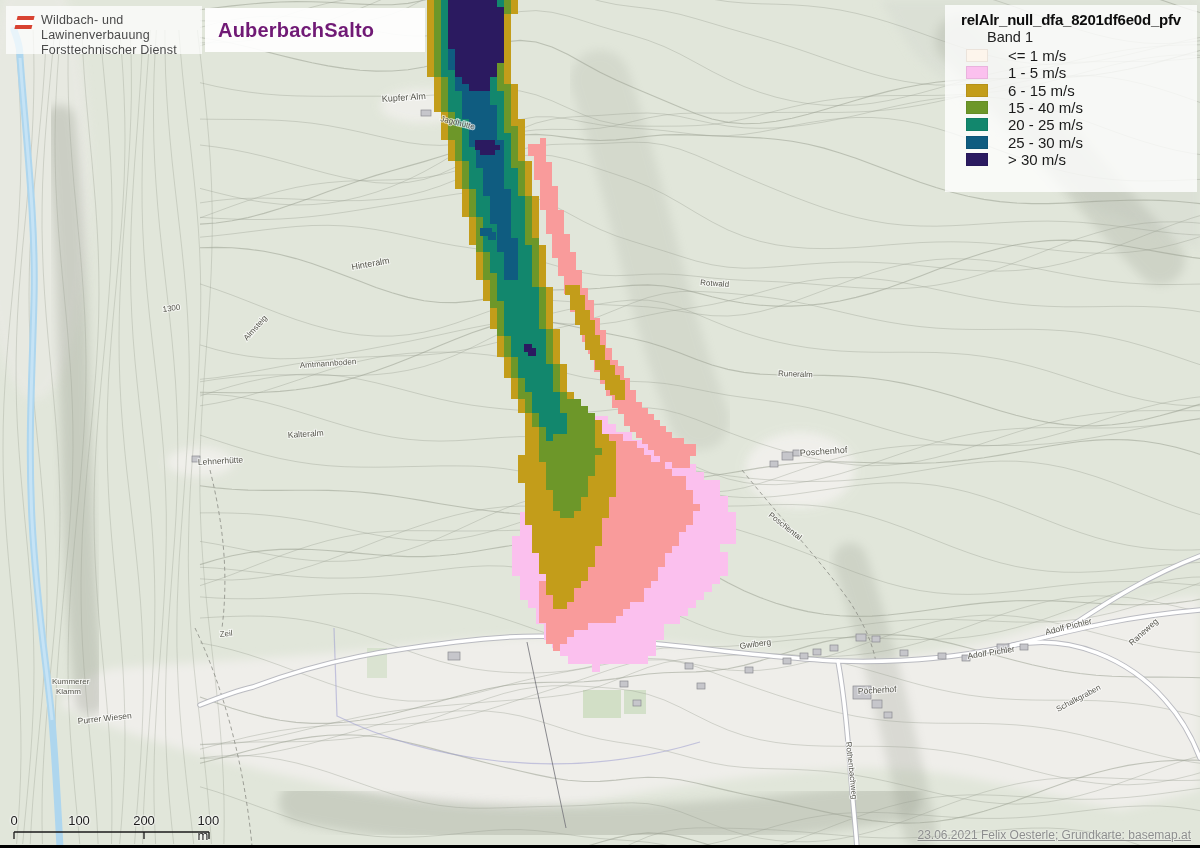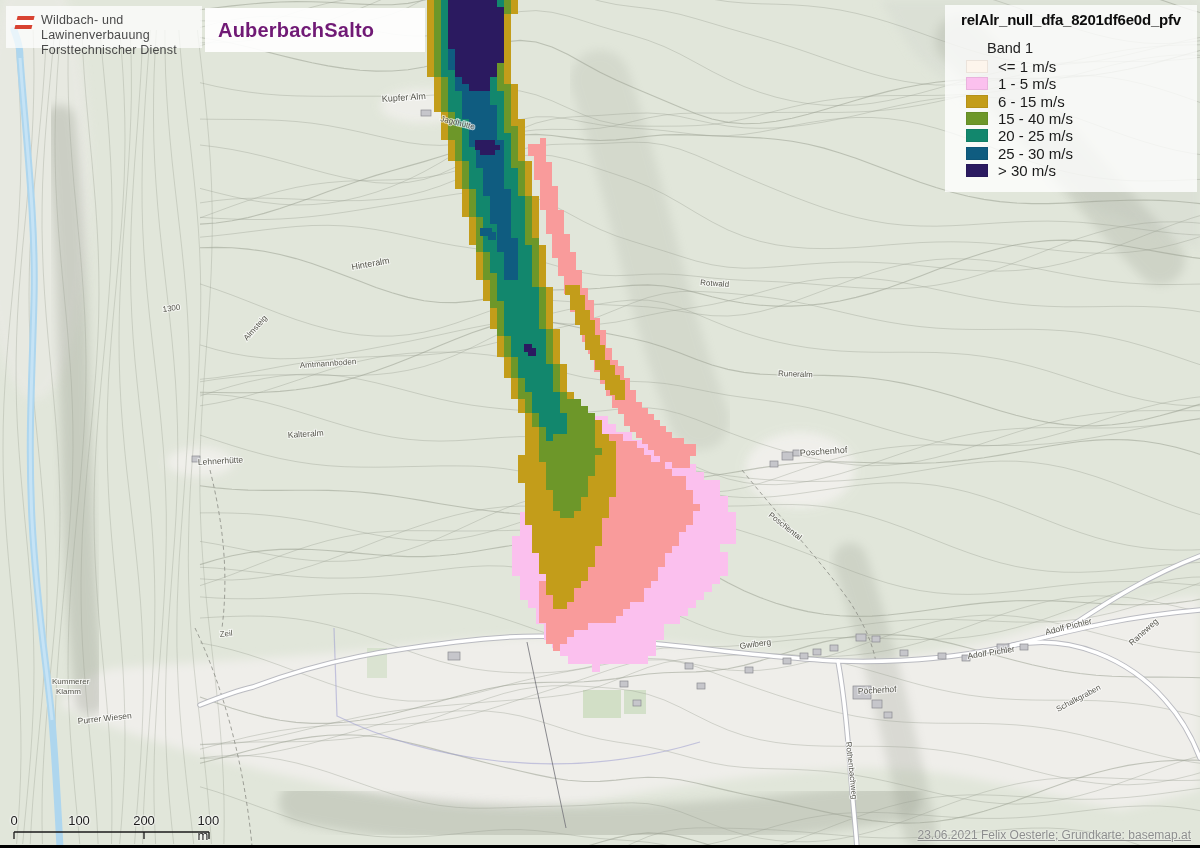--- a/index.html
+++ b/index.html
@@ -7,7 +7,7 @@
          font-family:"Liberation Sans",sans-serif;}
   svg{display:block;}
   
-  .brand{position:absolute;left:6px;top:6px;width:196px;height:42px;
+  .brand{position:absolute;left:6px;top:6px;width:196px;height:48px;
          background:rgba(255,255,255,.72);display:flex;align-items:flex-start;
          padding:7px 6px 5px 8px;box-sizing:border-box;z-index:5;}
   .flag{width:17px;height:13px;margin:3px 8px 0 2px;transform:skewX(-14deg);

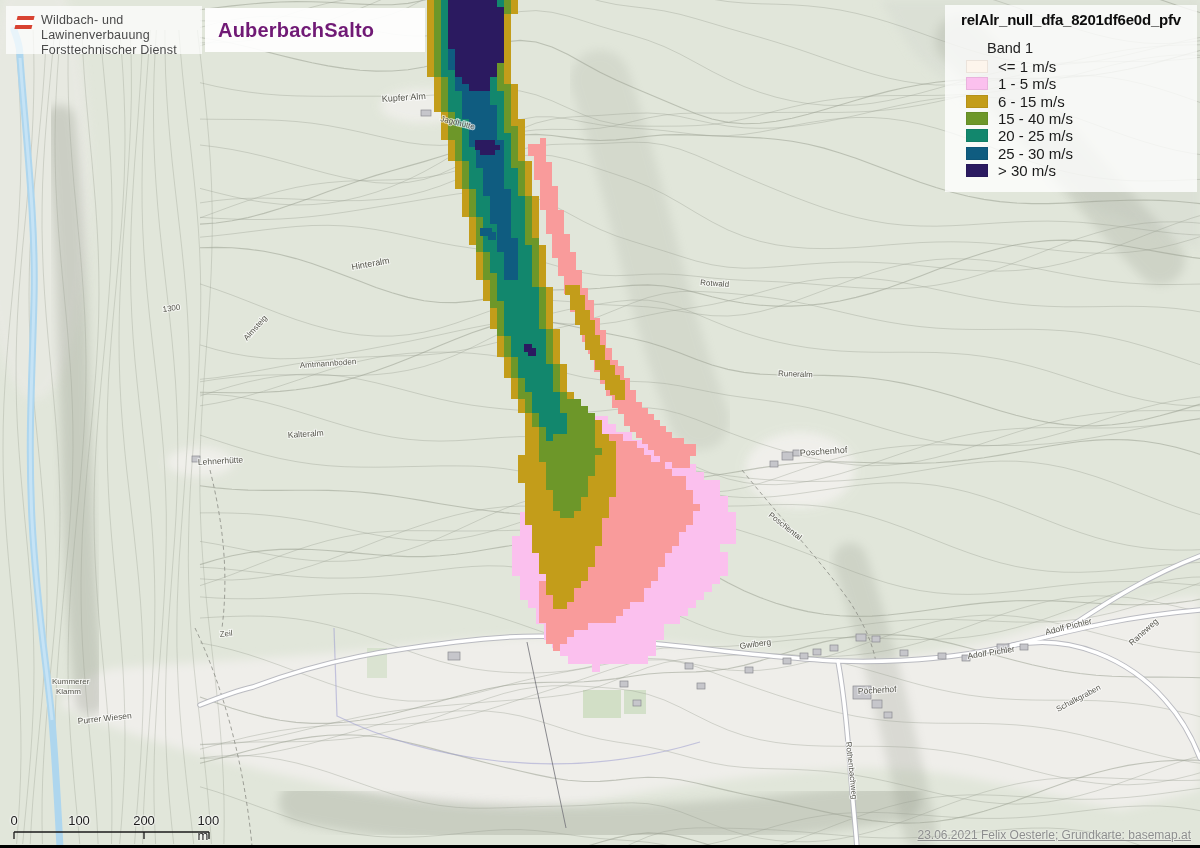--- a/index.html
+++ b/index.html
@@ -25,7 +25,7 @@
           background:rgba(255,255,255,.78);z-index:5;box-sizing:border-box;
           padding:6px 6px 4px 16px;}
   .legend .lt{font-size:15px;font-weight:bold;color:#0d0d0d;letter-spacing:-.2px;white-space:nowrap;}
-  .legend .band{font-size:14.5px;color:#222;margin:12px 0 2px 26px;}
+  .legend .band{font-size:14.5px;color:#222;margin:1px 0 2px 26px;}
   .lrow{display:flex;align-items:center;height:17.3px;}
   .lsw{width:22px;height:13px;margin:0 10px 0 5px;flex:none;
        box-shadow:inset 0 0 0 1px rgba(0,0,0,.07);}

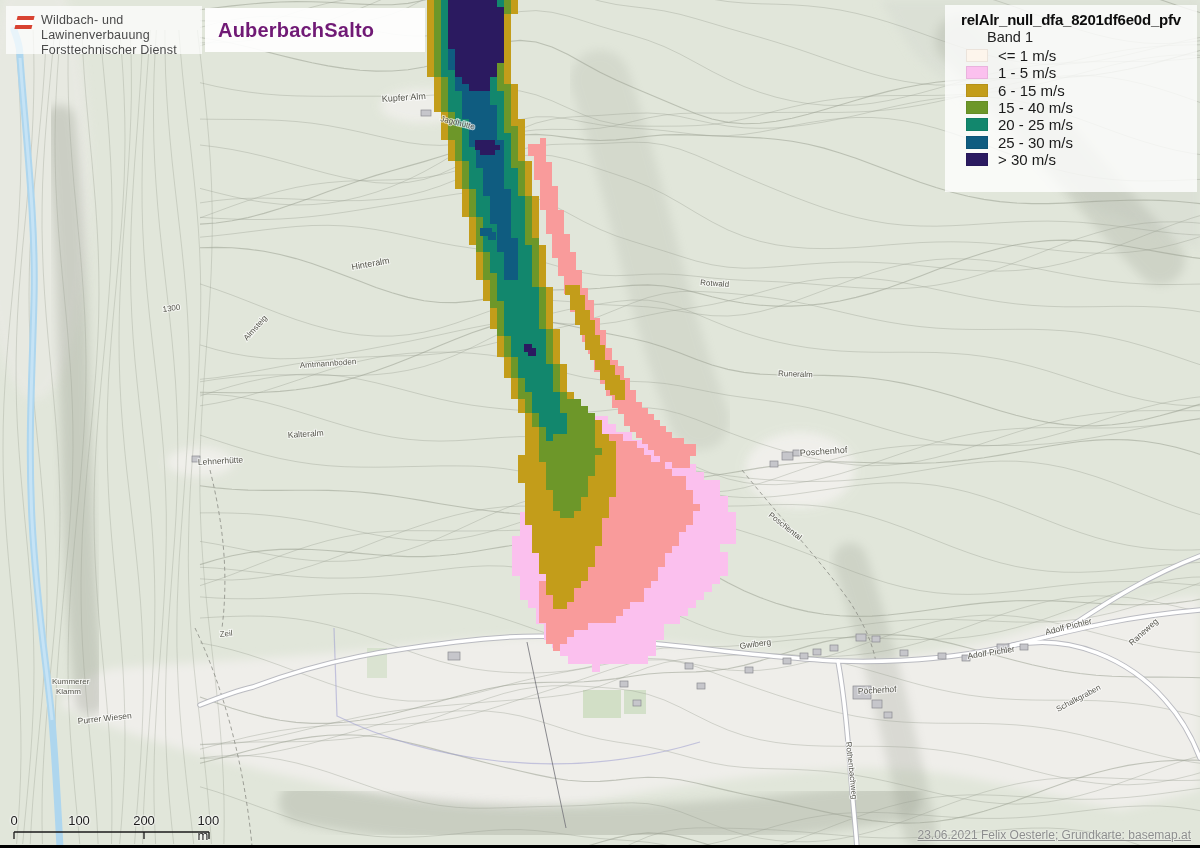--- a/index.html
+++ b/index.html
@@ -29,7 +29,7 @@
   .lrow{display:flex;align-items:center;height:17.3px;}
   .lsw{width:22px;height:13px;margin:0 10px 0 5px;flex:none;
        box-shadow:inset 0 0 0 1px rgba(0,0,0,.07);}
-  .llab{font-size:15px;color:#1a1a1a;}
+  .llab{font-size:15px;color:#1a1a1a;margin-left:10px;}
   
   .scalebar{position:absolute;left:4px;top:813px;width:240px;height:34px;z-index:5;
             color:#1c1c1c;}

